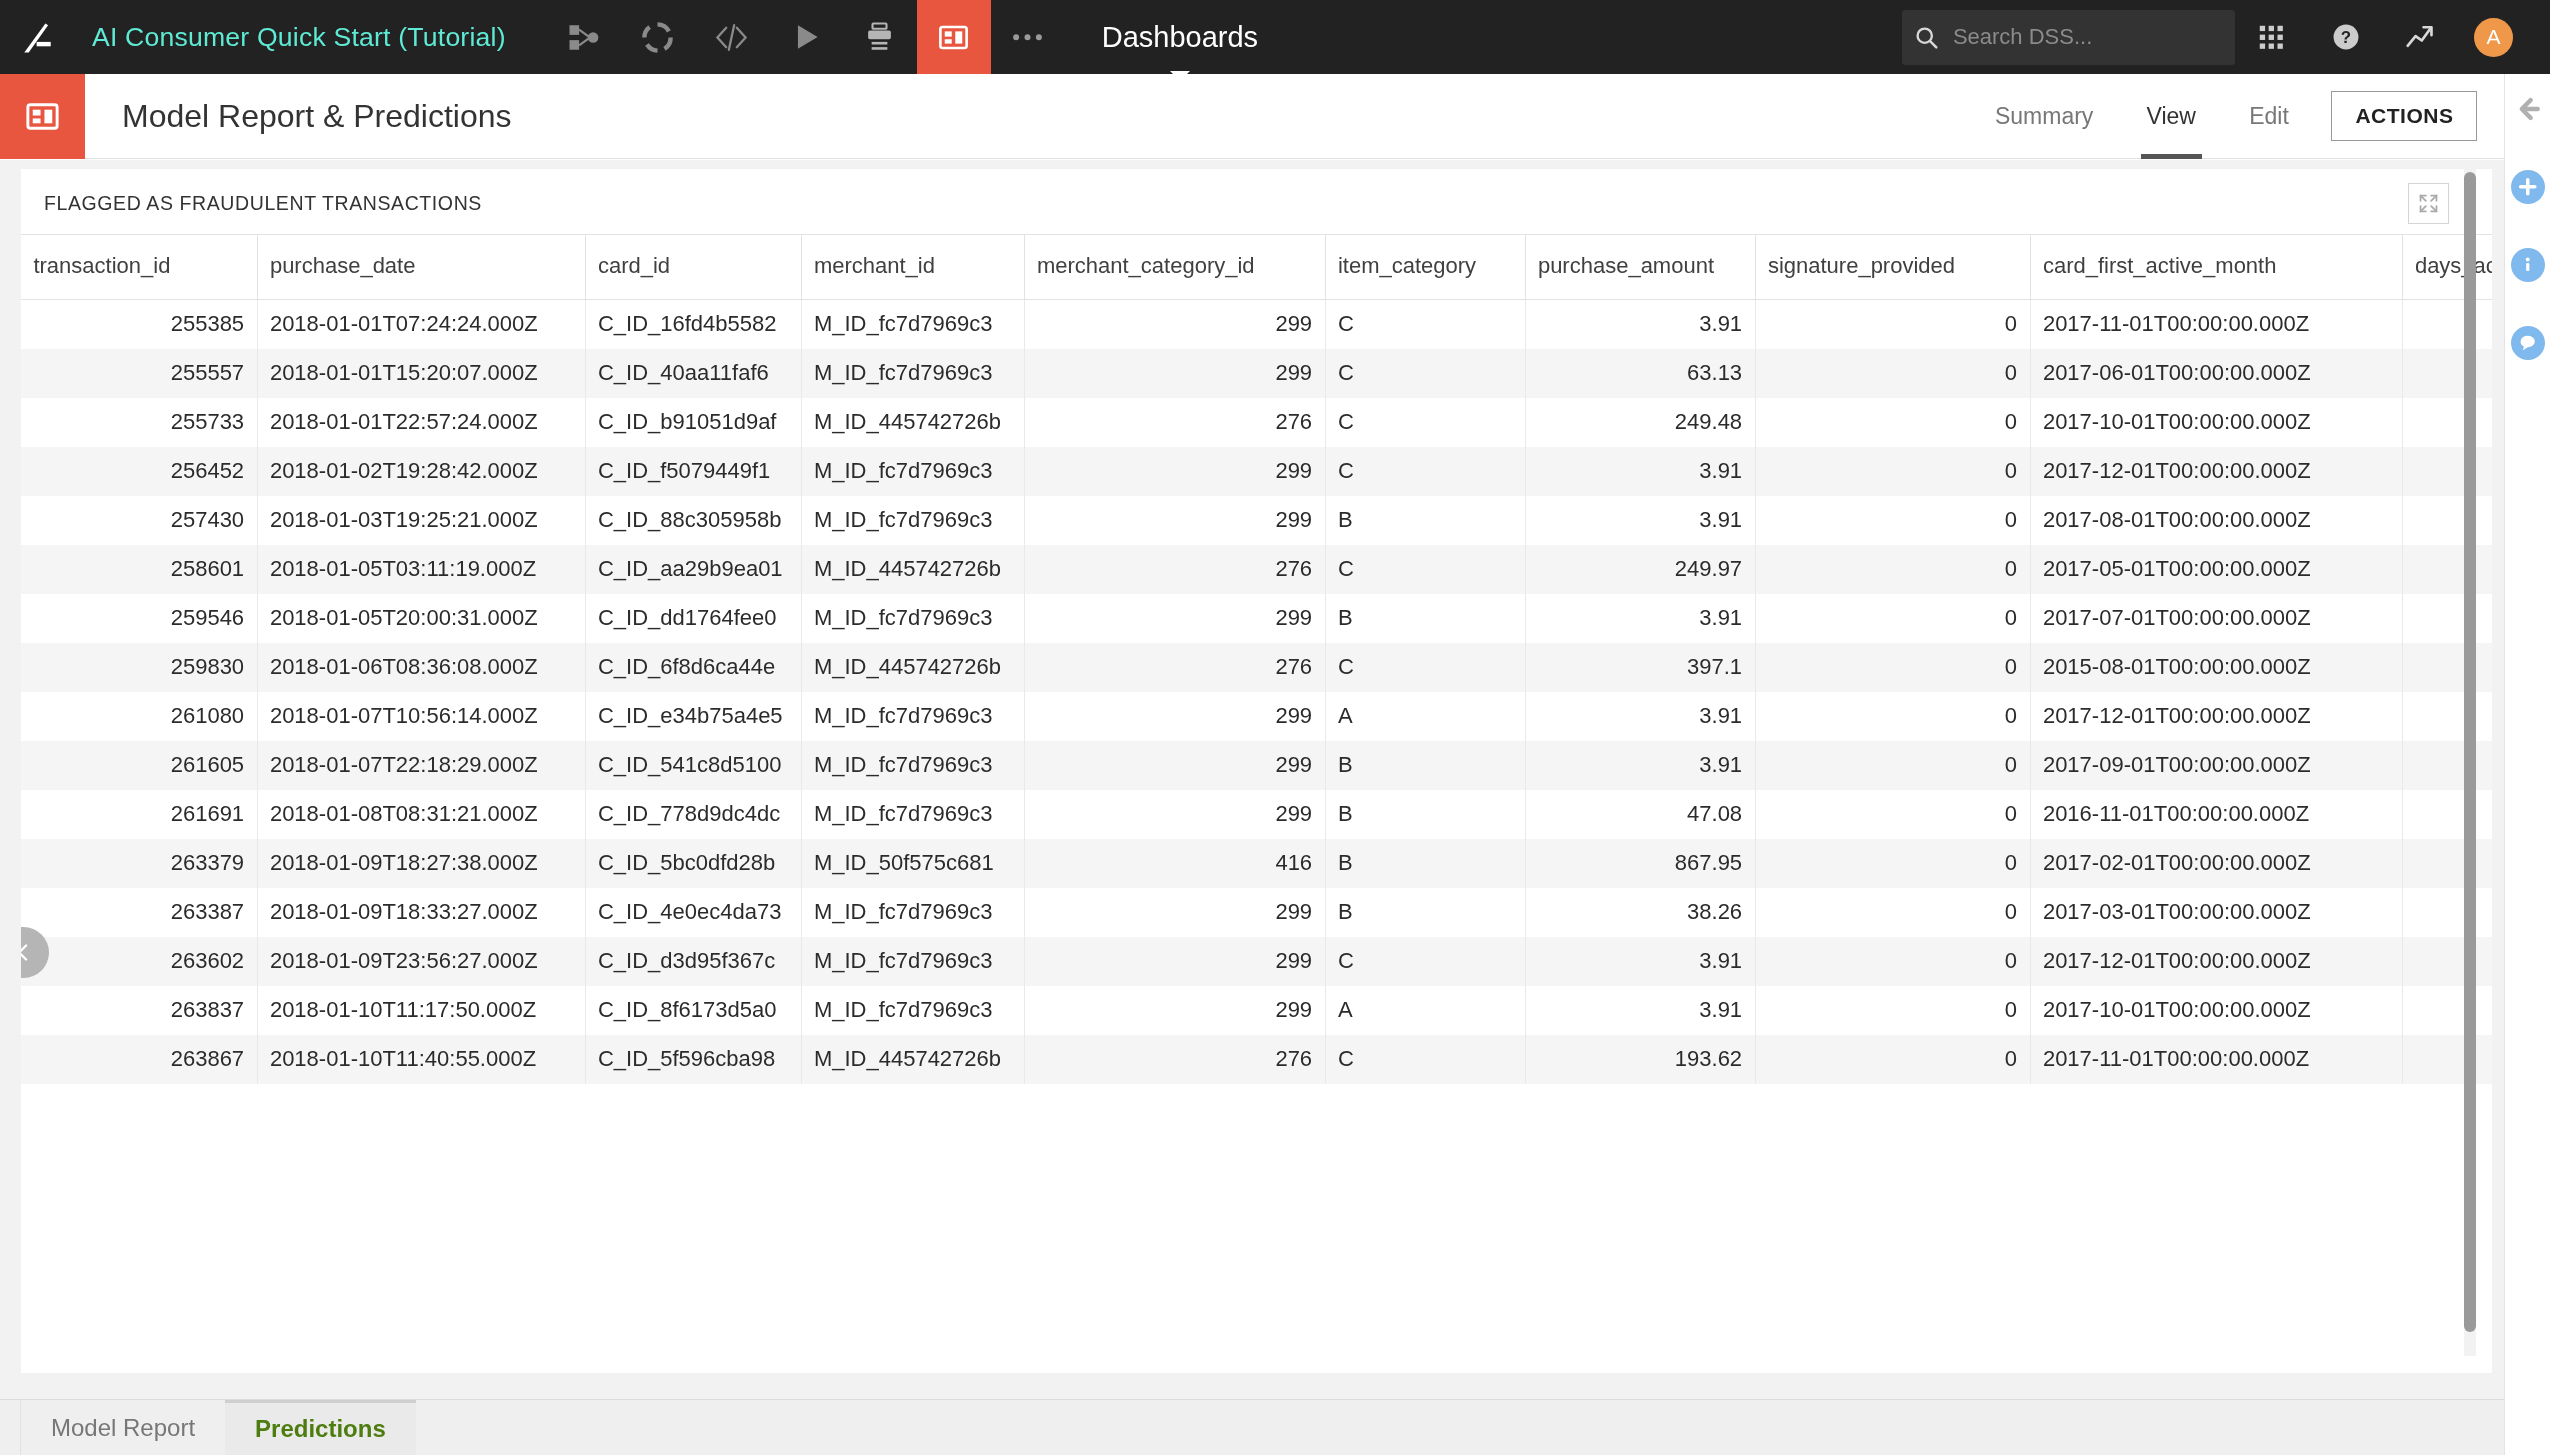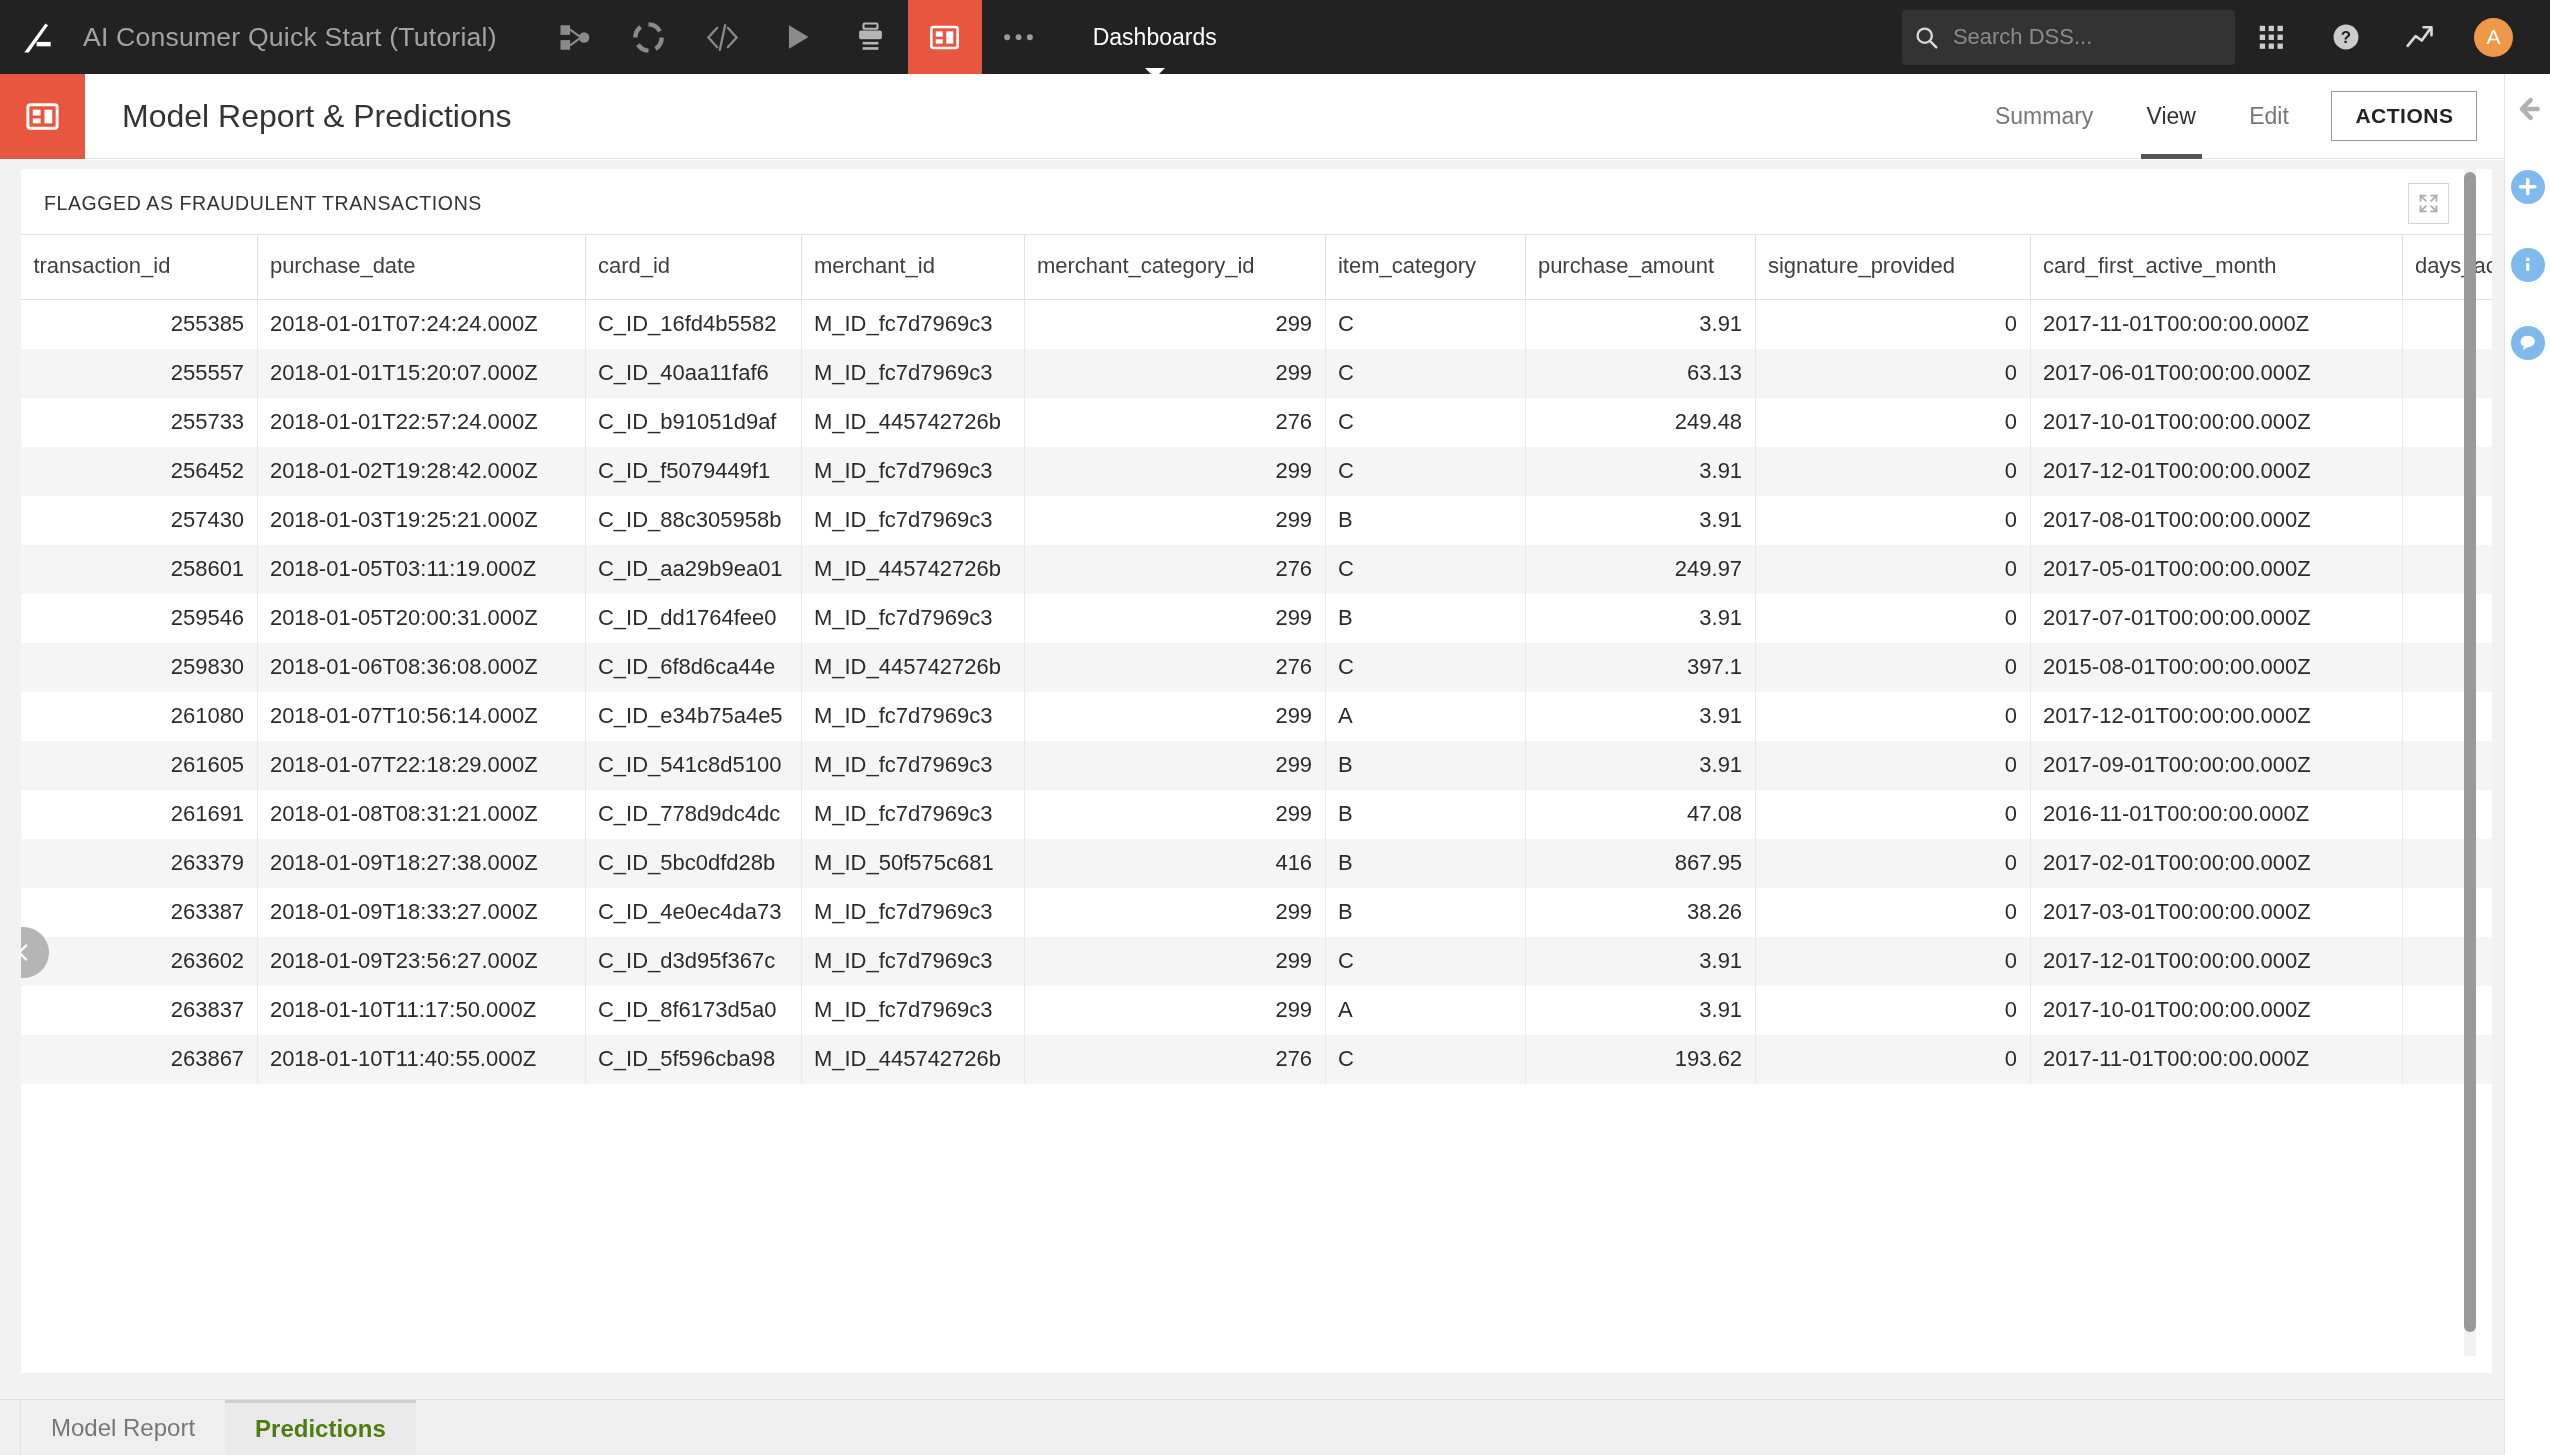--- a/index.html
+++ b/index.html
@@ -22,8 +22,8 @@
     display: flex; align-items: center; justify-content: center;
   }
   .project-title {
-    color: #a3a3a3; font-size: 26.6px; font-weight: 400;
-    white-space: nowrap; margin-left: 9px; letter-spacing: 0.2px; text-align: right;
+    color: #5eead4; font-size: 26.6px; font-weight: 400;
+    white-space: nowrap; margin-left: 18px; letter-spacing: 0.2px; text-align: right;
   }
   .tb-icons { display: flex; align-items: center; margin-left: 41px; height: 74px; }
   .tb-icon {

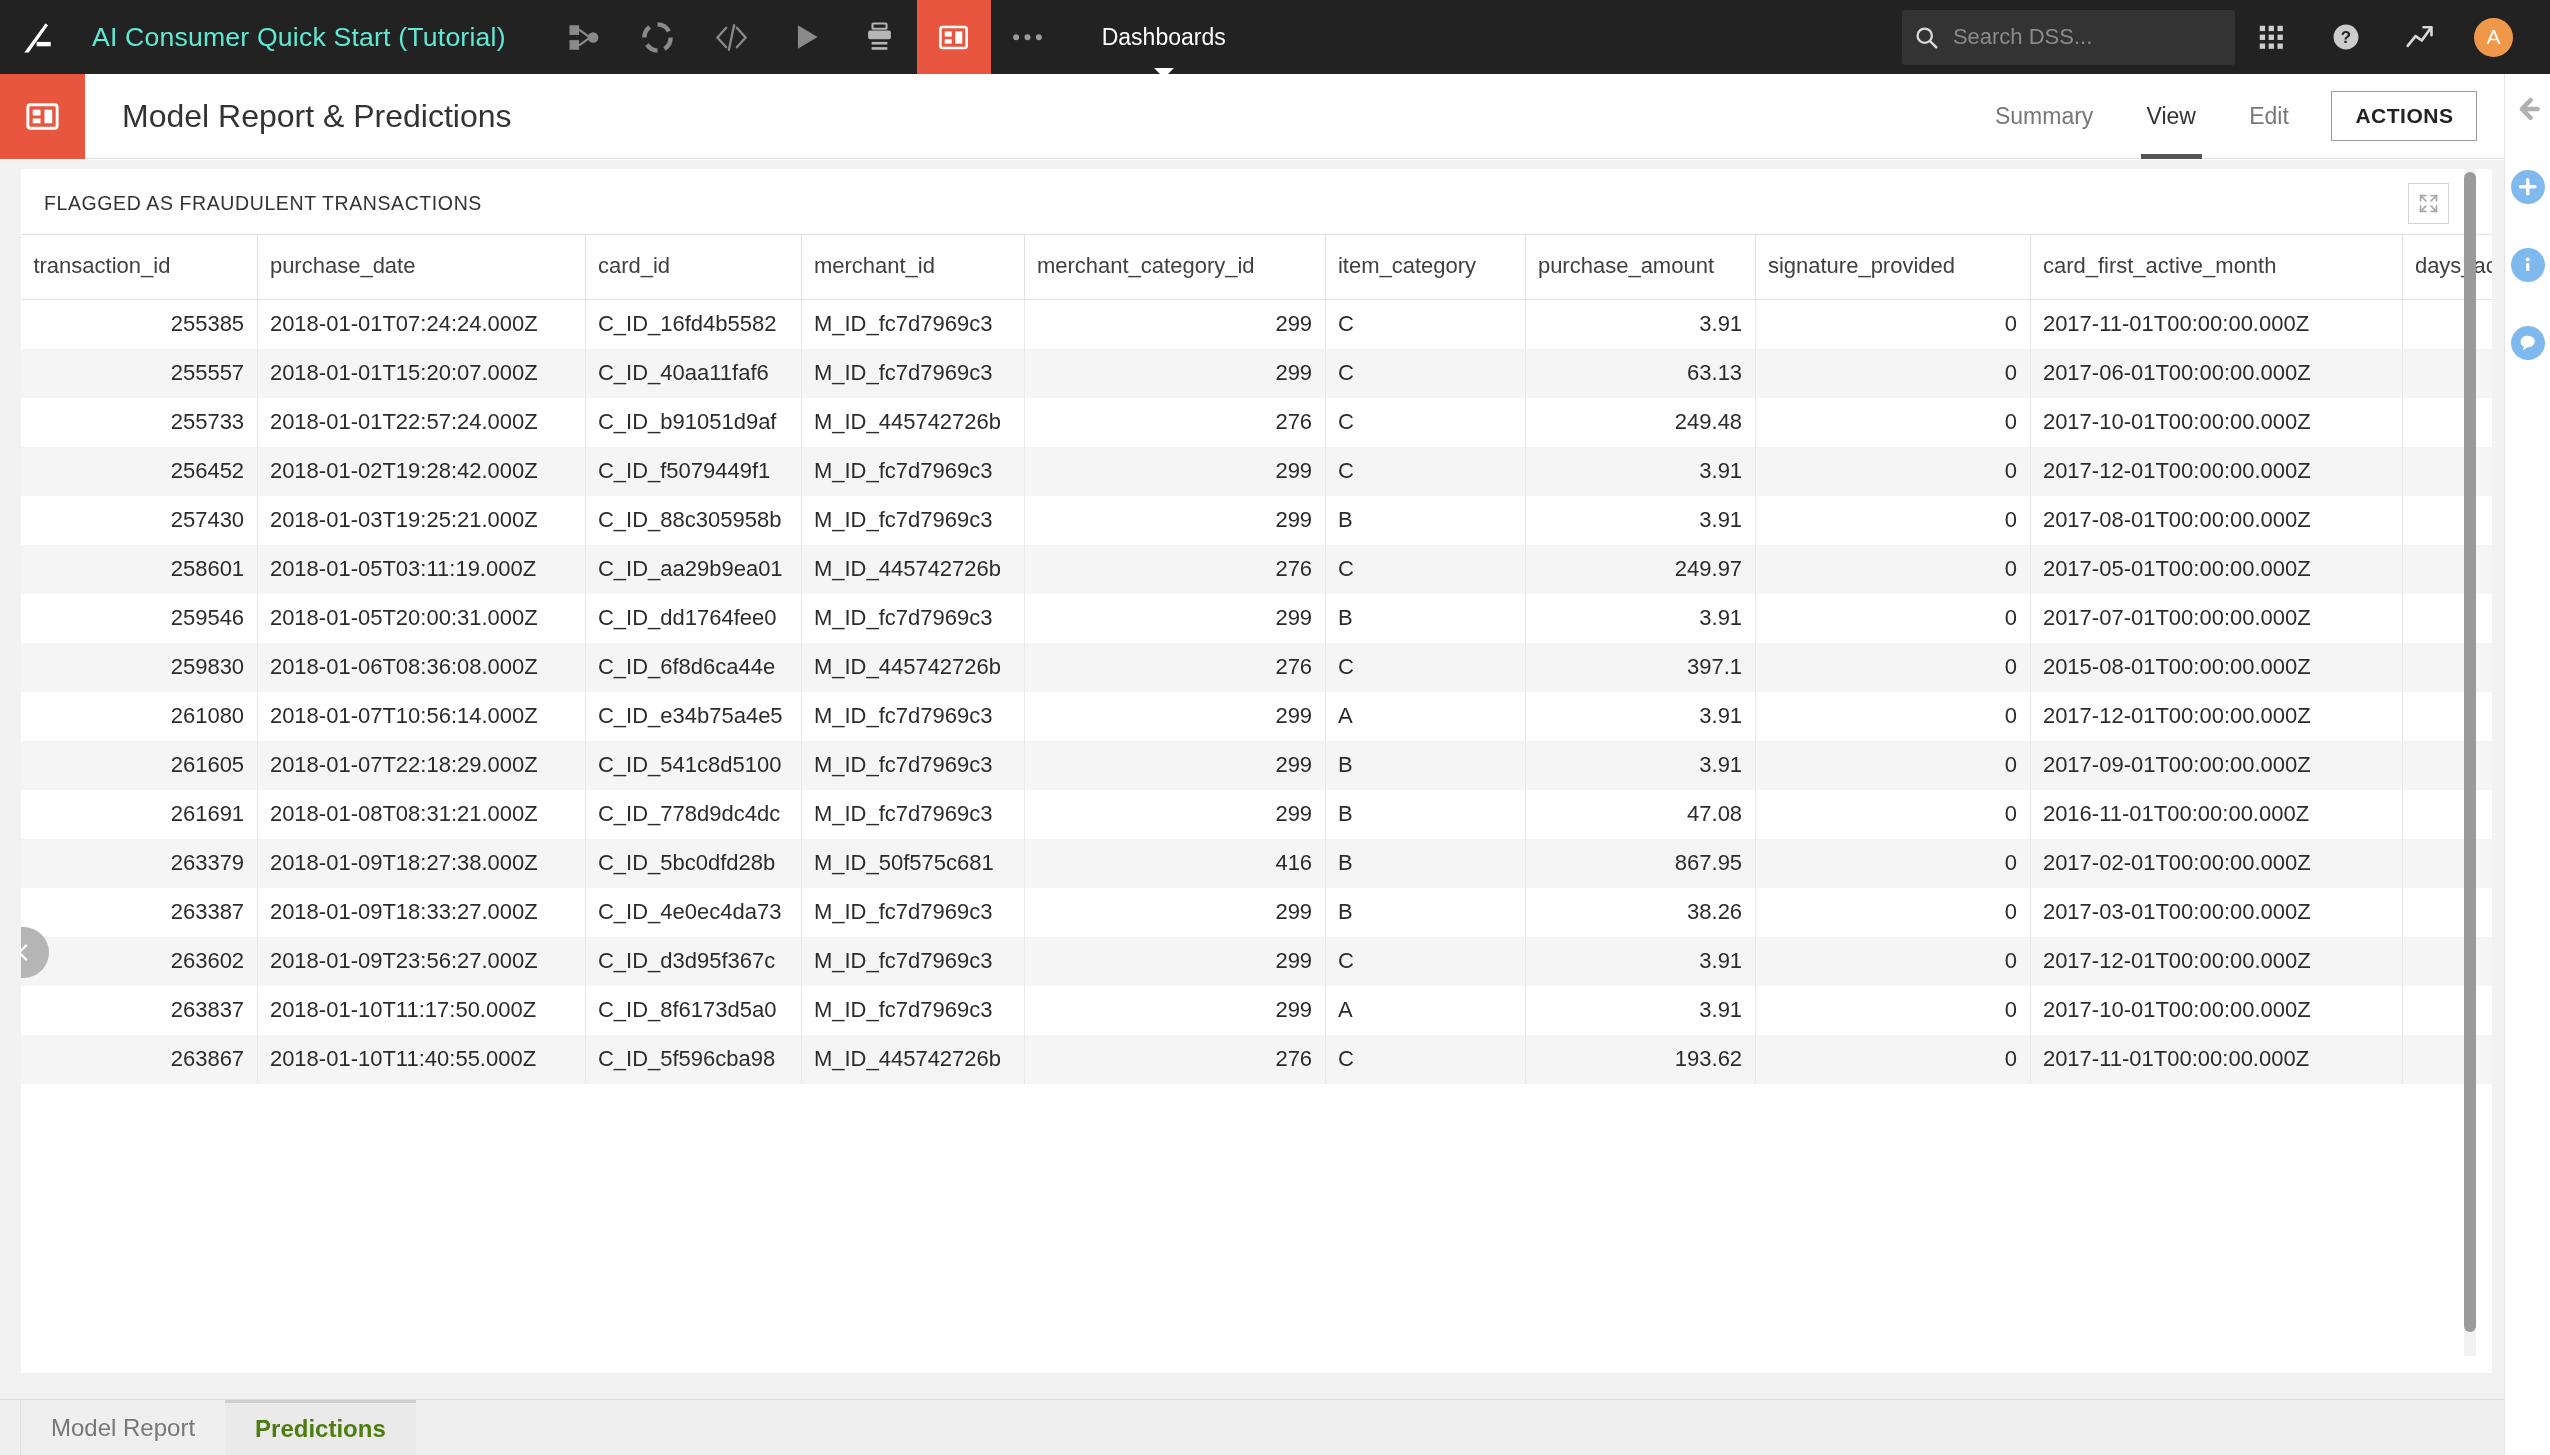--- a/index.html
+++ b/index.html
@@ -33,7 +33,7 @@
   }
   .tb-icon.active { background: #e8563f; }
   .nav-word {
-    color: #ffffff; font-size: 23px; margin-left: 37px;
+    color: #ffffff; font-size: 29px; margin-left: 37px;
     position: relative; white-space: nowrap;
   }
   .nav-caret {

